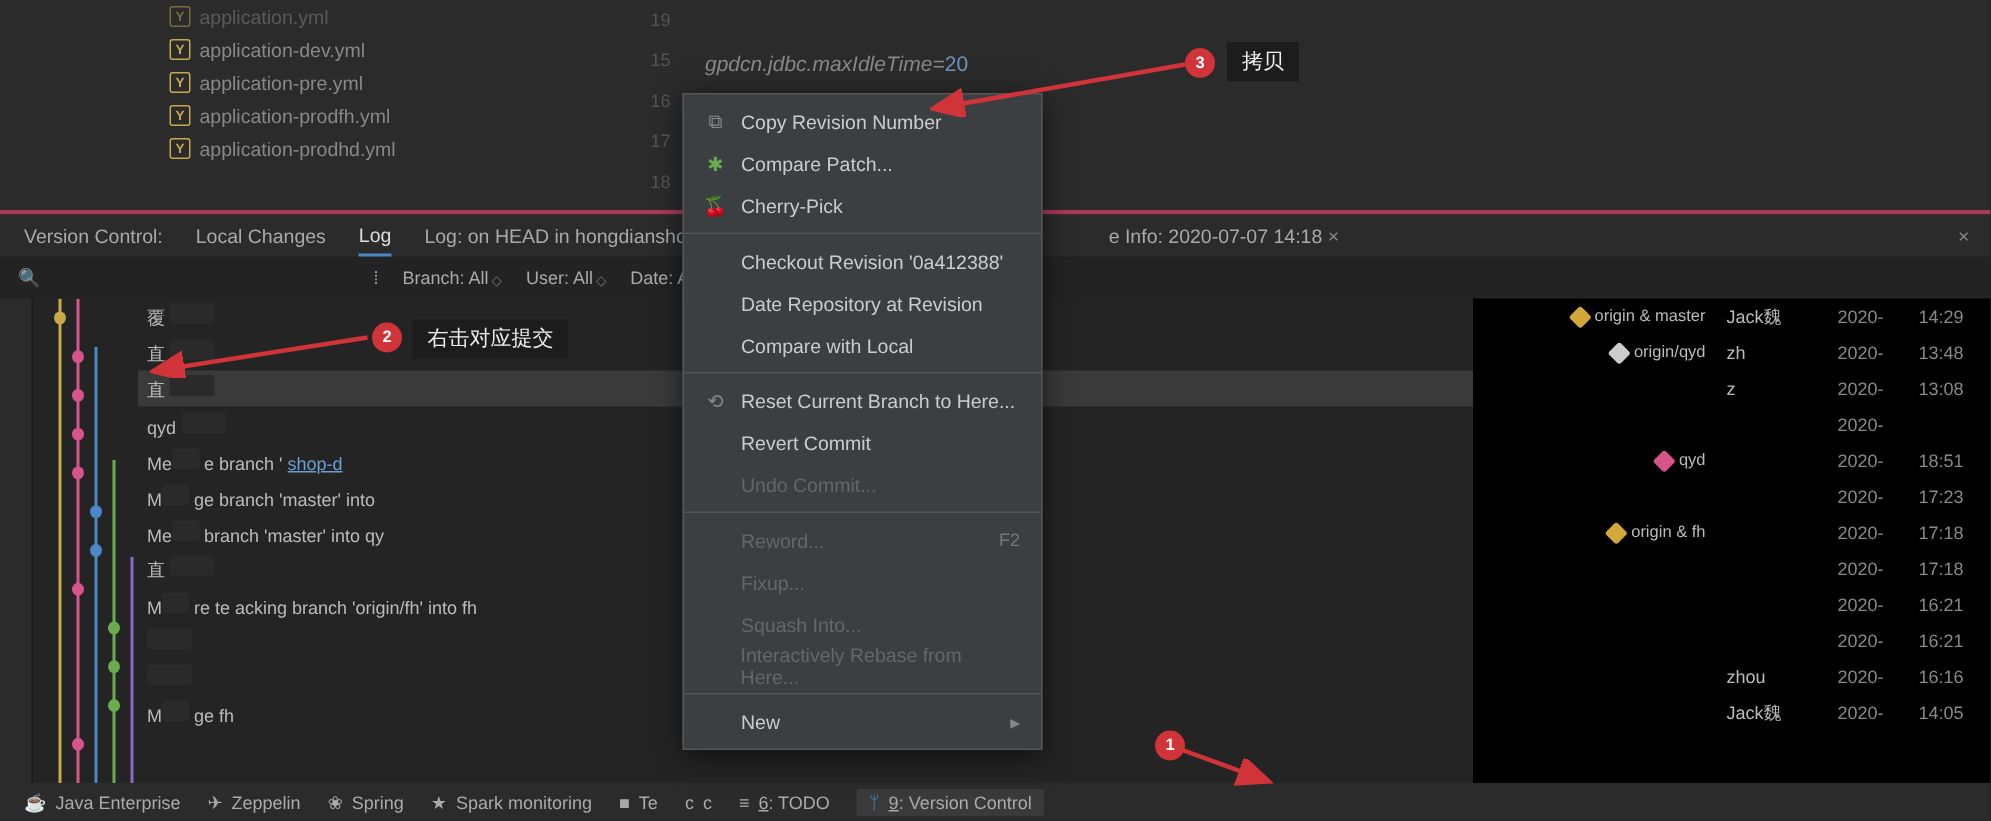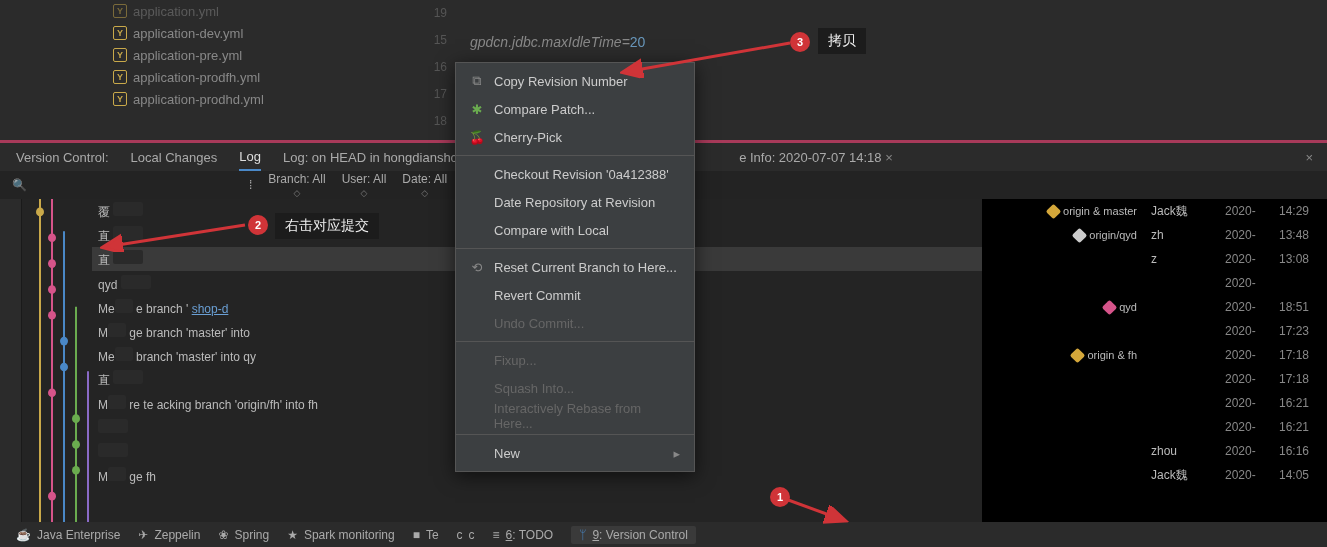--- a/index.html
+++ b/index.html
@@ -28,7 +28,7 @@
 .tw-close { margin-left:auto; margin-right:14px; color:#888; }
 
 .tw-filters { display:flex; align-items:center; height:28px; padding-left:12px; gap:16px; color:#aaa; font-size:12px; }
-.filter { display:flex; align-items:center; gap:2px;flex-direction:column; }
+.filter { display:flex; align-items:flex-end; gap:2px; }
 .chev { font-size:9px; opacity:.6; }
 .search-ic, .eye-ic { opacity:.7; }
 

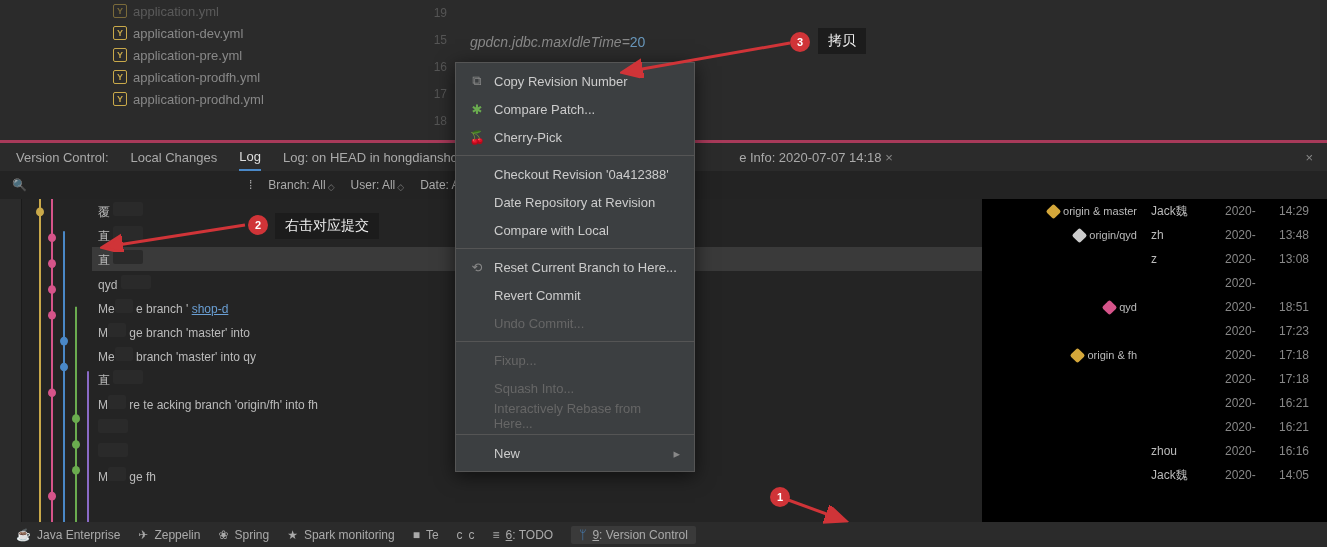--- a/index.html
+++ b/index.html
@@ -320,6 +320,11 @@
     <div class="sep"></div>
     <div class="ctx-item disabled">
       <span class="ic"></span>
+      <span>Reword...</span>
+      <span class="shortcut">F2</span>
+    </div>
+    <div class="ctx-item disabled">
+      <span class="ic"></span>
       <span>Fixup...</span>
     </div>
     <div class="ctx-item disabled">

